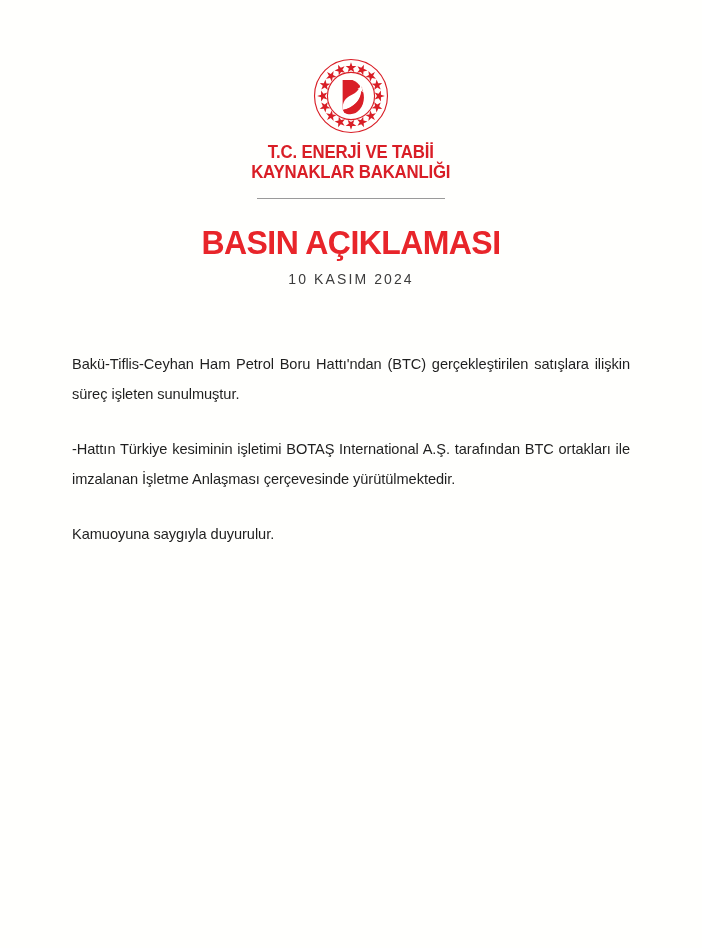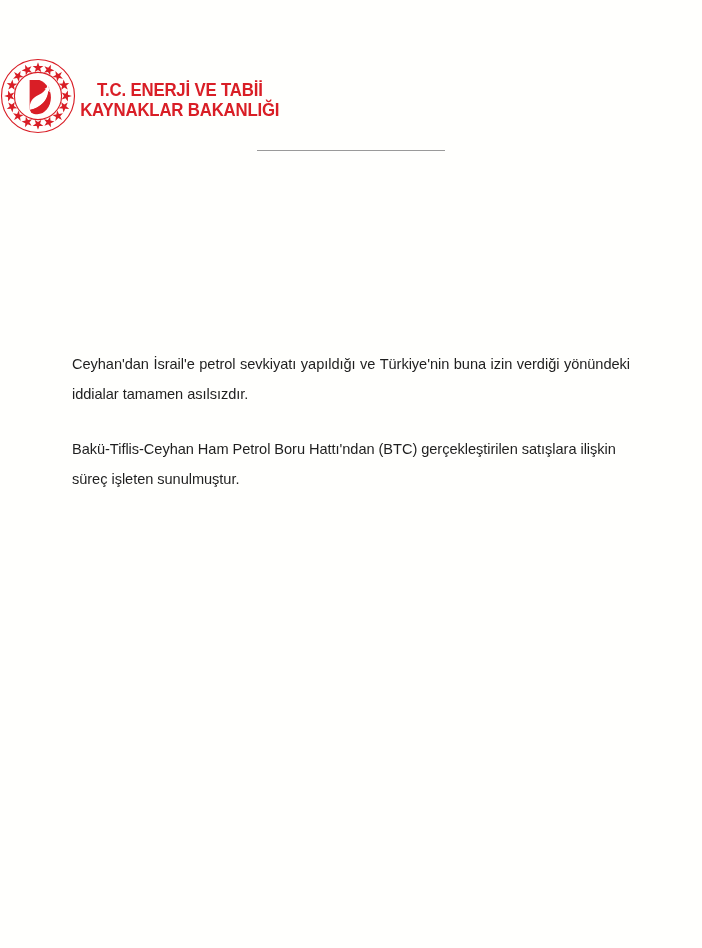--- a/index.html
+++ b/index.html
@@ -27,7 +27,7 @@
   .header {
     padding-top: 58px;
     display: flex;
-    flex-direction: row;
+    flex-direction: column;
     align-items: center;
   }
 

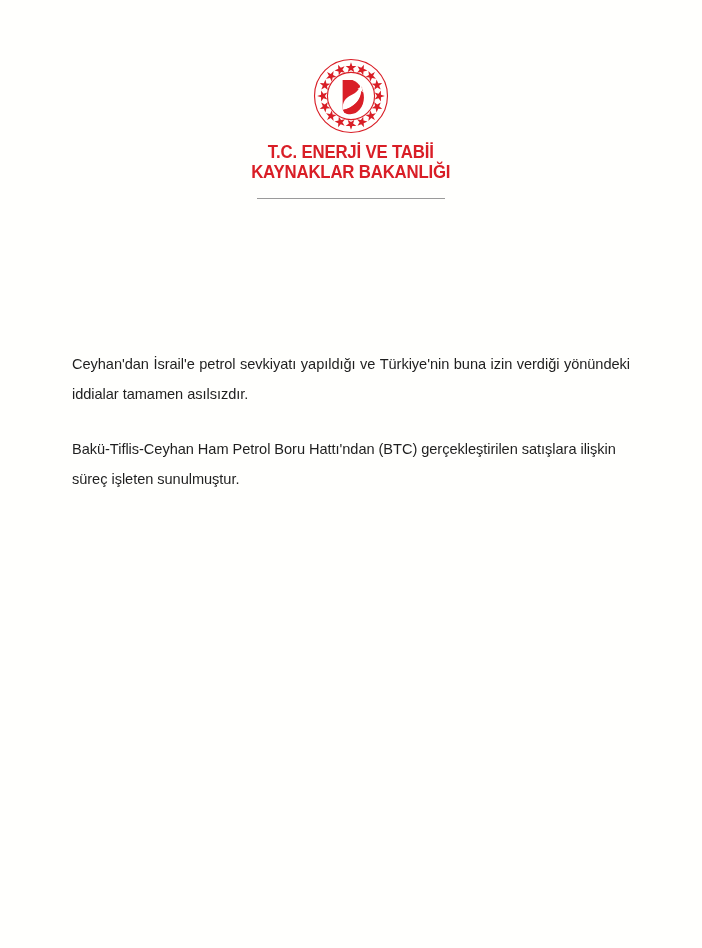--- a/index.html
+++ b/index.html
@@ -159,6 +159,10 @@
 
   <div class="divider"></div>
 
+  <div class="title-block">
+    <h1 class="doc-title">BASIN AÇIKLAMASI</h1>
+    <div class="doc-date">10 KASIM 2024</div>
+  </div>
 
   <div class="body-text">
     <p>Ceyhan'dan İsrail'e petrol sevkiyatı yapıldığı ve Türkiye'nin buna izin verdiği yönündeki iddialar tamamen asılsızdır.</p>

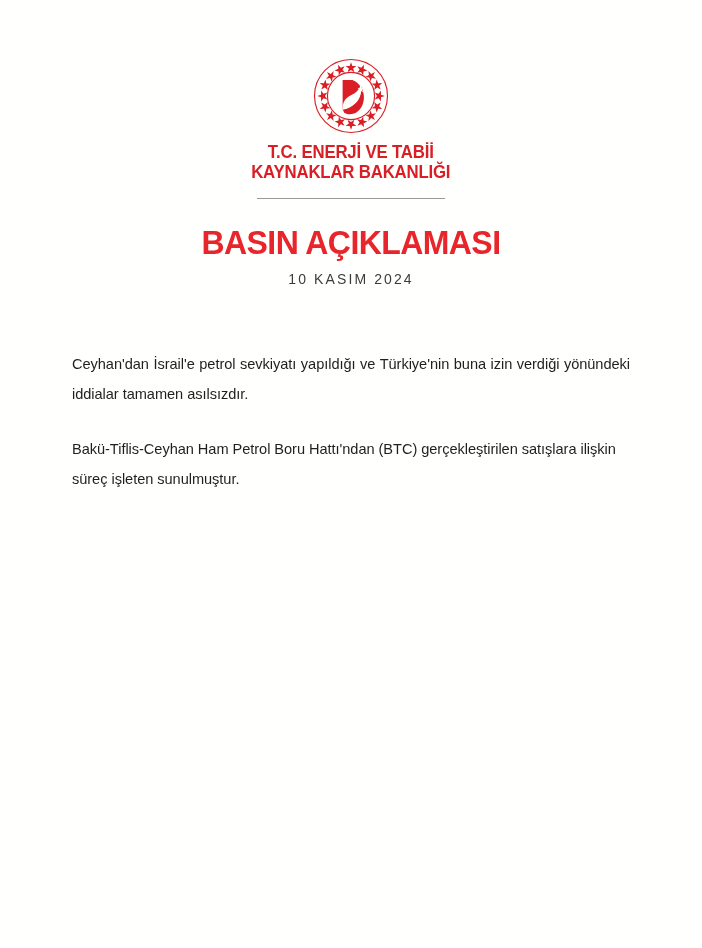--- a/index.html
+++ b/index.html
@@ -165,7 +165,6 @@
   </div>
 
   <div class="body-text">
-    <p>Ceyhan'dan İsrail'e petrol sevkiyatı yapıldığı ve Türkiye'nin buna izin verdiği yönündeki iddialar tamamen asılsızdır.</p>
     <p>Bakü-Tiflis-Ceyhan Ham Petrol Boru Hattı'ndan (BTC) gerçekleştirilen satışlara ilişkin süreç işleten sunulmuştur.</p>
   </div>
 

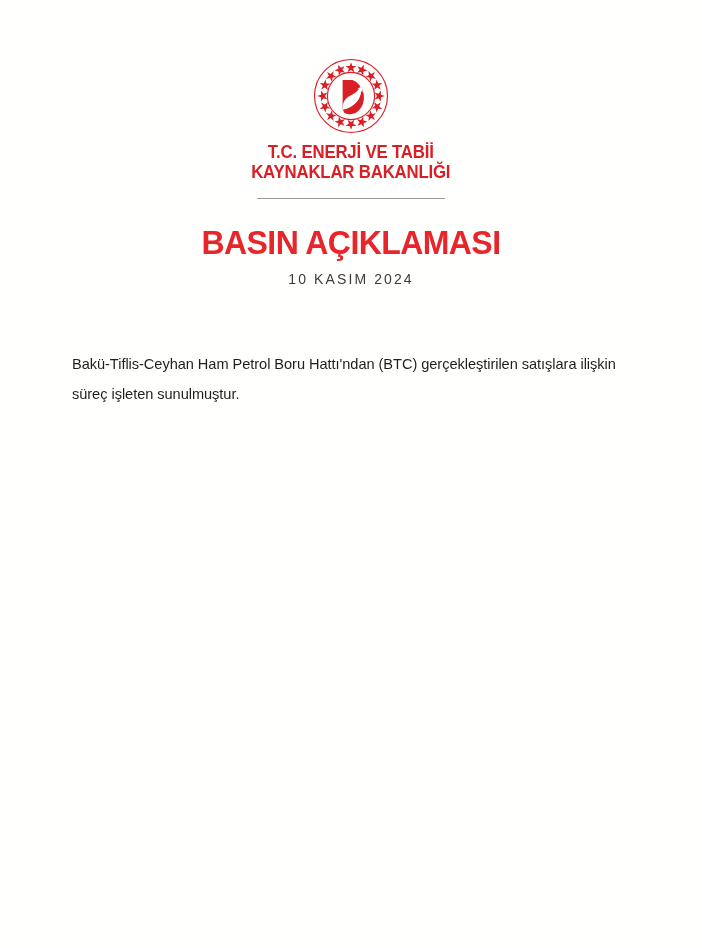--- a/index.html
+++ b/index.html
@@ -166,6 +166,7 @@
 
   <div class="body-text">
     <p>Bakü-Tiflis-Ceyhan Ham Petrol Boru Hattı'ndan (BTC) gerçekleştirilen satışlara ilişkin süreç işleten sunulmuştur.</p>
+    <p>-Hattın Türkiye kesiminin işletimi BOTAŞ International A.Ş. tarafından BTC ortakları ile imzalanan İşletme Anlaşması çerçevesinde yürütülmektedir.</p>
   </div>
 
 </div>

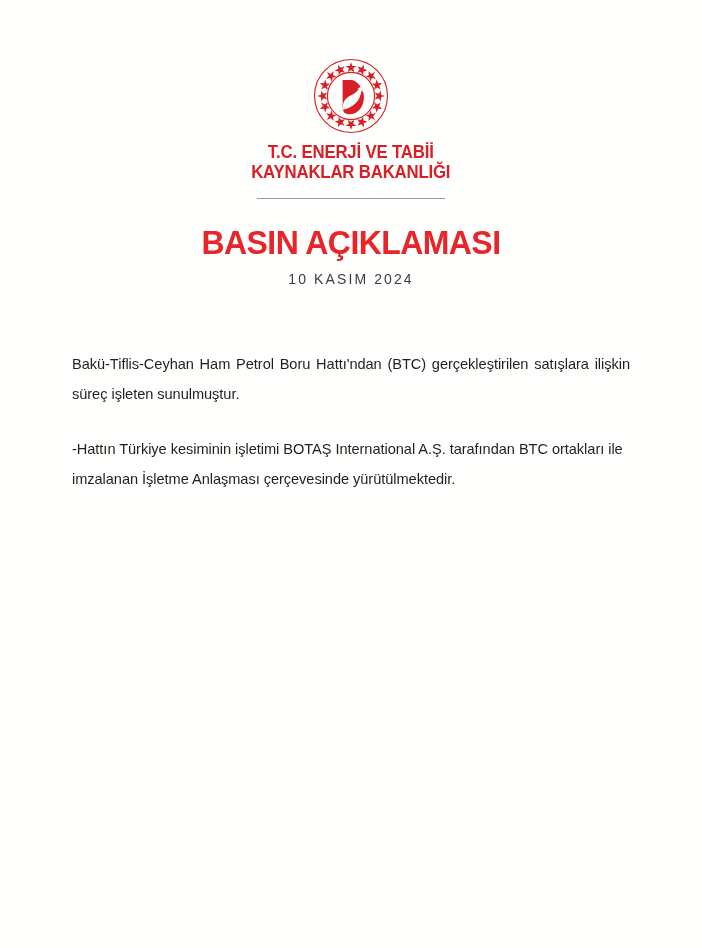--- a/index.html
+++ b/index.html
@@ -167,6 +167,7 @@
   <div class="body-text">
     <p>Bakü-Tiflis-Ceyhan Ham Petrol Boru Hattı'ndan (BTC) gerçekleştirilen satışlara ilişkin süreç işleten sunulmuştur.</p>
     <p>-Hattın Türkiye kesiminin işletimi BOTAŞ International A.Ş. tarafından BTC ortakları ile imzalanan İşletme Anlaşması çerçevesinde yürütülmektedir.</p>
+    <p class="no-justify">Kamuoyuna saygıyla duyurulur.</p>
   </div>
 
 </div>

